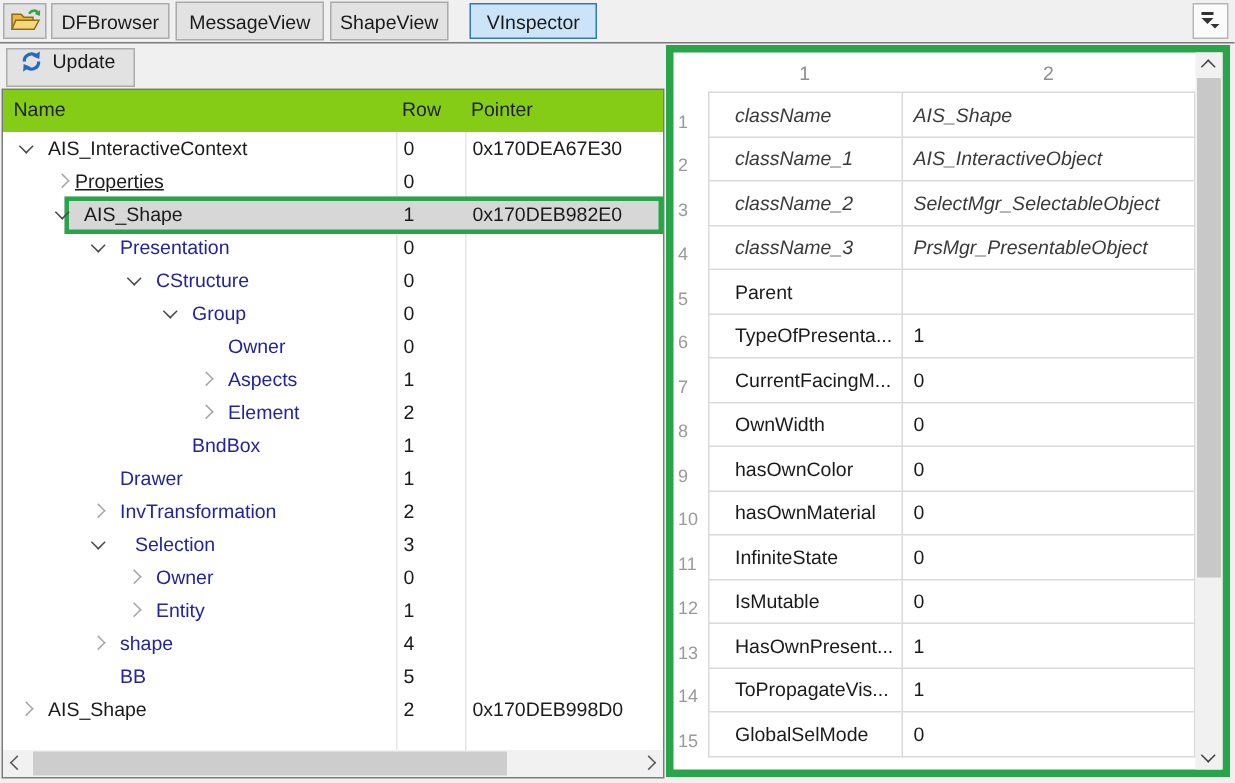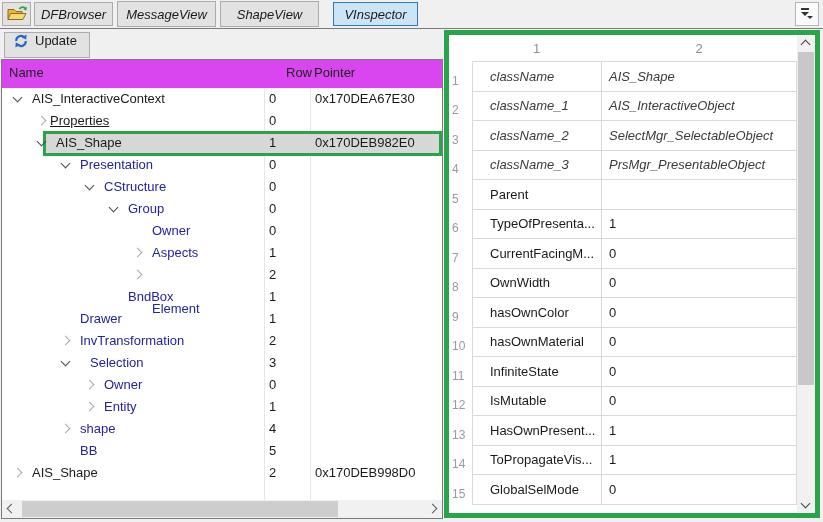--- a/index.html
+++ b/index.html
@@ -21,7 +21,7 @@
     font-size:13px;color:#1a1a1a;cursor:default;
   }
   .open-btn{width:29px;margin-left:2px;}
-  .tab-btn{padding:0 14px;margin-left:4px;font-style:italic;}
+  .tab-btn{padding:0 14px;margin-left:4px;}
   .tab-btn.first{margin-left:3px;width:79px;padding:0;}
   .tab-btn.w2{width:99px;padding:12px;}
   .tab-btn.w3{width:99px;padding:12px;}

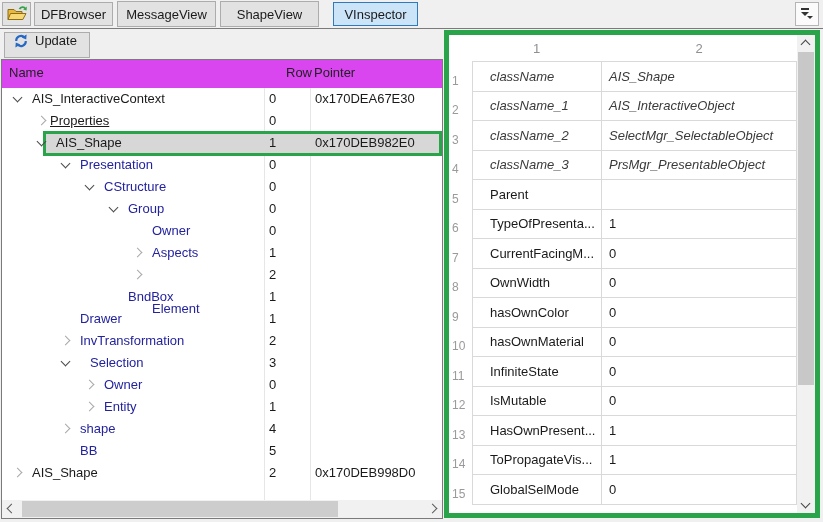--- a/index.html
+++ b/index.html
@@ -24,7 +24,7 @@
   .tab-btn{padding:0 14px;margin-left:4px;}
   .tab-btn.first{margin-left:3px;width:79px;padding:0;}
   .tab-btn.w2{width:99px;padding:12px;}
-  .tab-btn.w3{width:99px;padding:12px;}
+  .tab-btn.w3{width:79px;padding:12px;}
   .tab-btn.active{
     background:var(--tab_active_bg);border-color:var(--tab_active_border);
     margin-left:14px;width:85px;padding:0;

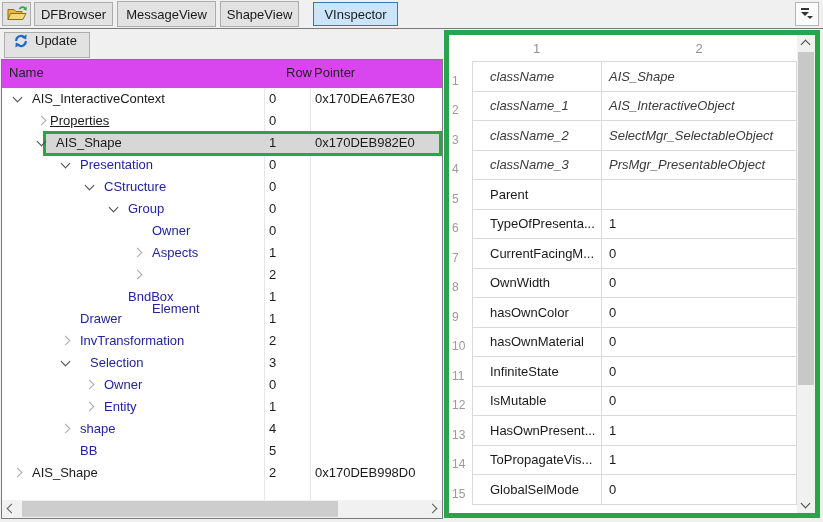--- a/index.html
+++ b/index.html
@@ -50,7 +50,7 @@
     position:absolute;left:1px;top:59px;width:442px;height:460px;box-sizing:border-box;
     background:#fff;border:1px solid #7a7a7a;
   }
-  .tree-head{position:absolute;left:0;top:0;right:0;height:28px;background:#d946ef;}
+  .tree-head{position:absolute;left:0;top:0;right:0;height:28px;background:#84cc16;}
   .tree-head span{position:absolute;top:5px;font-size:13px;color:#222;}
   .th-name{left:7px;}
   .th-row{left:266px;margin-left:18px;}

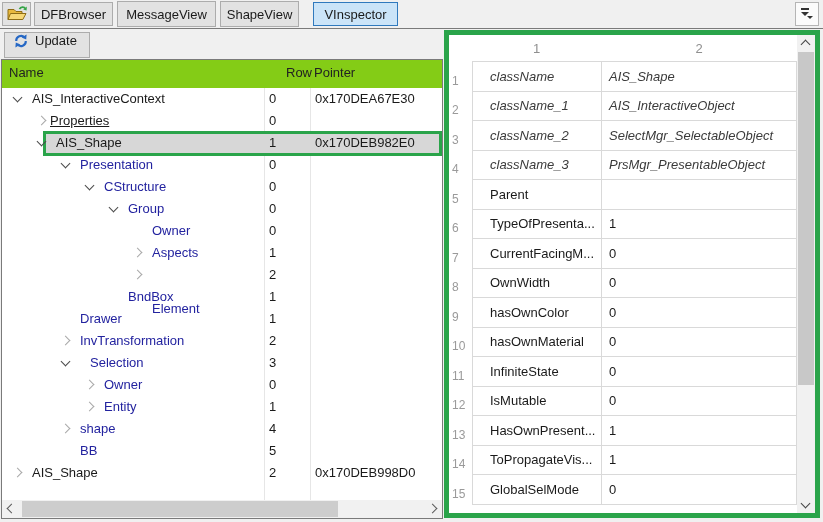--- a/index.html
+++ b/index.html
@@ -53,7 +53,7 @@
   .tree-head{position:absolute;left:0;top:0;right:0;height:28px;background:#84cc16;}
   .tree-head span{position:absolute;top:5px;font-size:13px;color:#222;}
   .th-name{left:7px;}
-  .th-row{left:266px;margin-left:18px;}
+  .th-row{left:266px;}
   .th-ptr{left:312px;}
   .tree-vline{position:absolute;top:0;bottom:18px;width:1px;background:#e6e6e6;}
   .tree-rows{position:absolute;left:0;top:28px;right:0;}

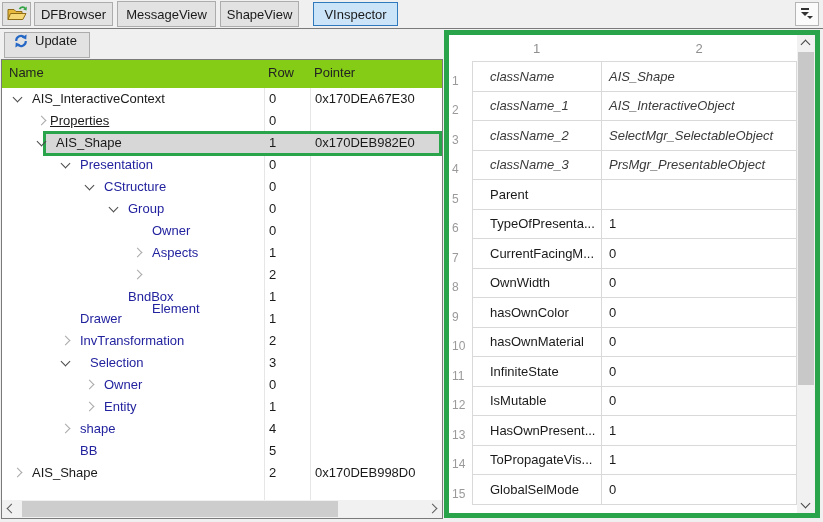--- a/index.html
+++ b/index.html
@@ -196,7 +196,7 @@
       </div>
       <div class="tree-row">
         <div class="chev collapsed" style="left: 132px;"></div>
-        <span class="tone-blue" style="left: 150px; margin-top: 34px;">Element</span>
+        <span class="tone-blue" style="left: 150px;">Element</span>
         <span class="t-rowv">2</span>
       </div>
       <div class="tree-row">

